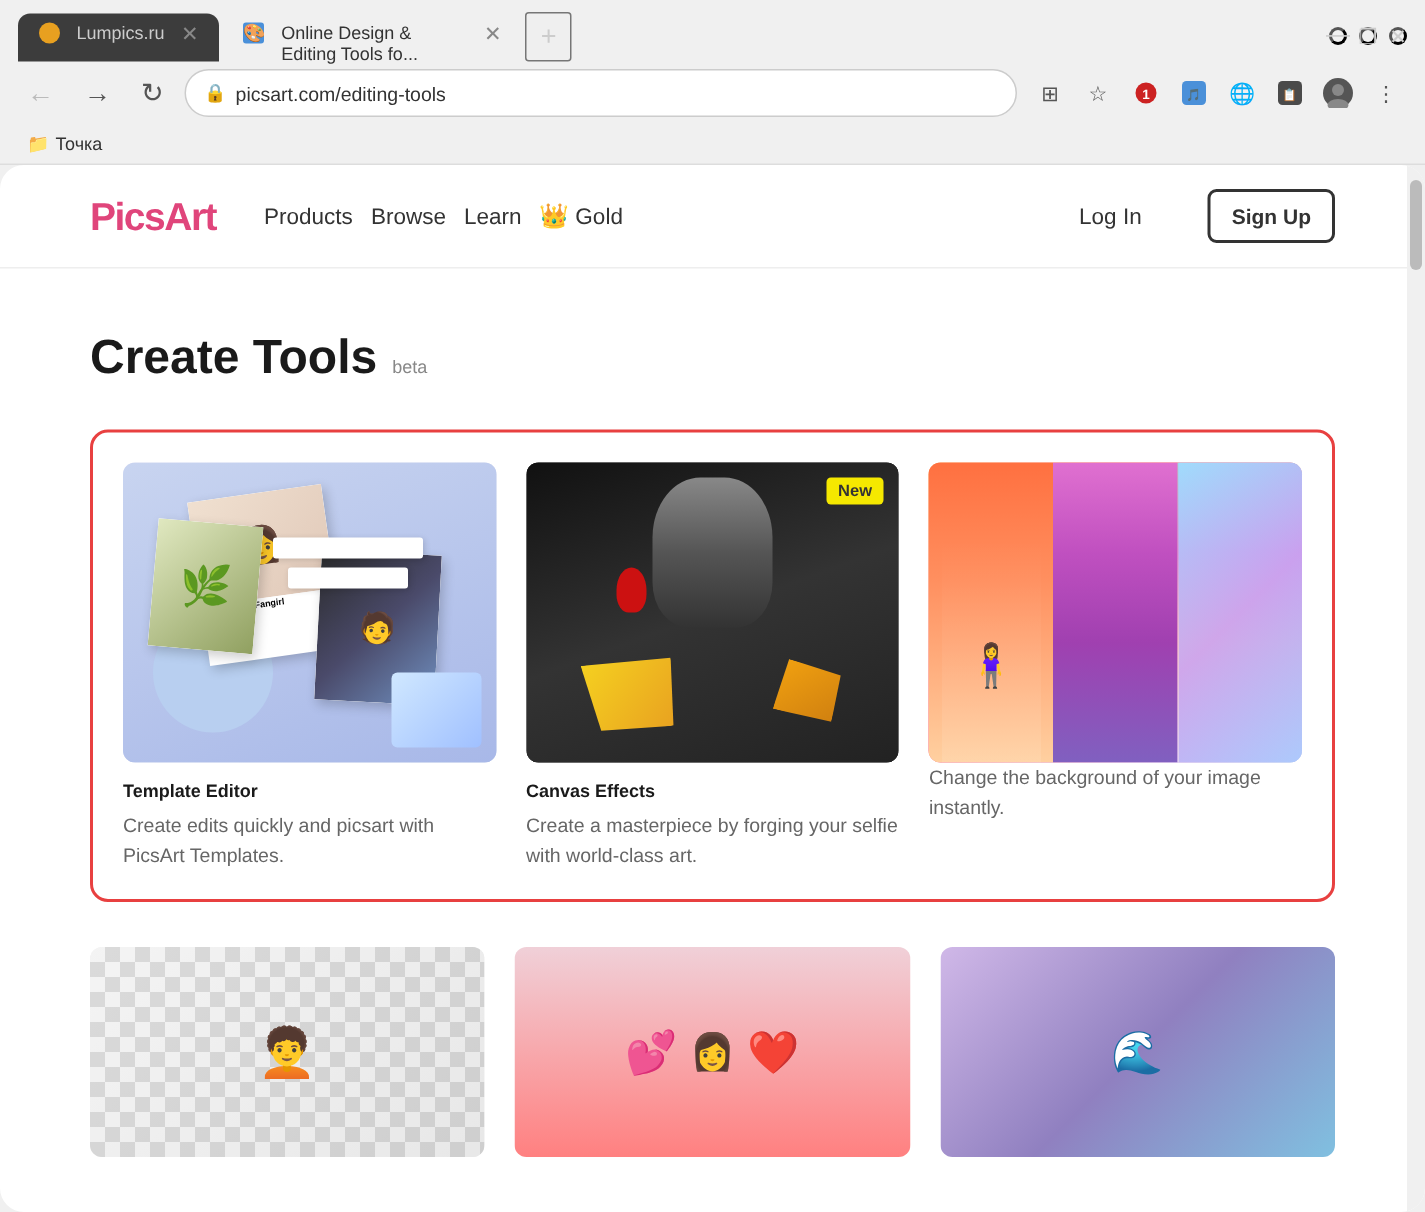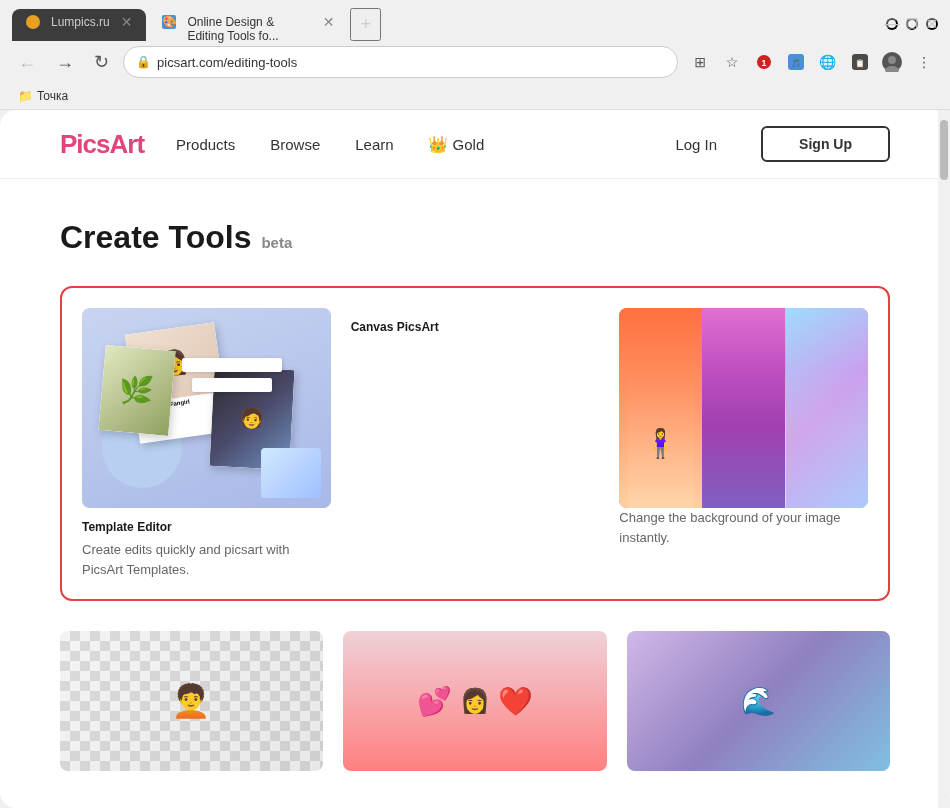--- a/index.html
+++ b/index.html
@@ -41,7 +41,7 @@
     
     .site-nav { display: flex; align-items: center; padding: 16px 60px; gap: 32px; border-bottom: 1px solid #eee; }
     .logo { font-size: 26px; font-weight: 700; color: #e0457b; letter-spacing: -1px; }
-    .nav-links { display: flex; gap: 35px; align-items: center; }
+    .nav-links { display: flex; gap: 12px; align-items: center; }
     .nav-link { font-size: 15px; color: #333; cursor: pointer; text-decoration: none; font-weight: 500; }
     .gold-link { display: flex; align-items: center; gap: 4px; }
     .crown-icon { font-size: 16px; }

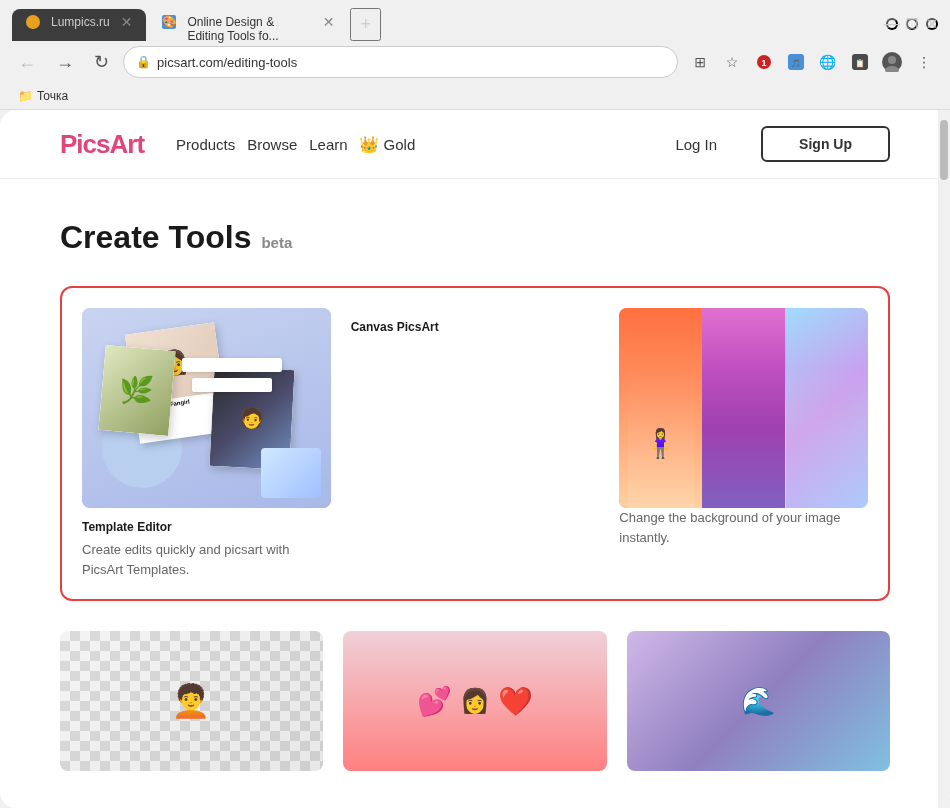--- a/index.html
+++ b/index.html
@@ -47,7 +47,7 @@
     .crown-icon { font-size: 16px; }
     .nav-spacer { flex: 1; }
     .btn-login { font-size: 15px; color: #333; cursor: pointer; font-weight: 500; margin-right: 12px; }
-    .btn-signup { font-size: 14px; color: #333; font-weight: 600; border: 2px solid #333; border-radius: 6px; padding: 8px 36px; cursor: pointer; background: none; }
+    .btn-signup { font-size: 14px; color: #333; font-weight: 600; border: 2px solid #333; border-radius: 6px; padding: 8px 14px; cursor: pointer; background: none; }
 
     
     .main-content { padding: 40px 60px; overflow-y: auto; height: calc(100% - 68px); }

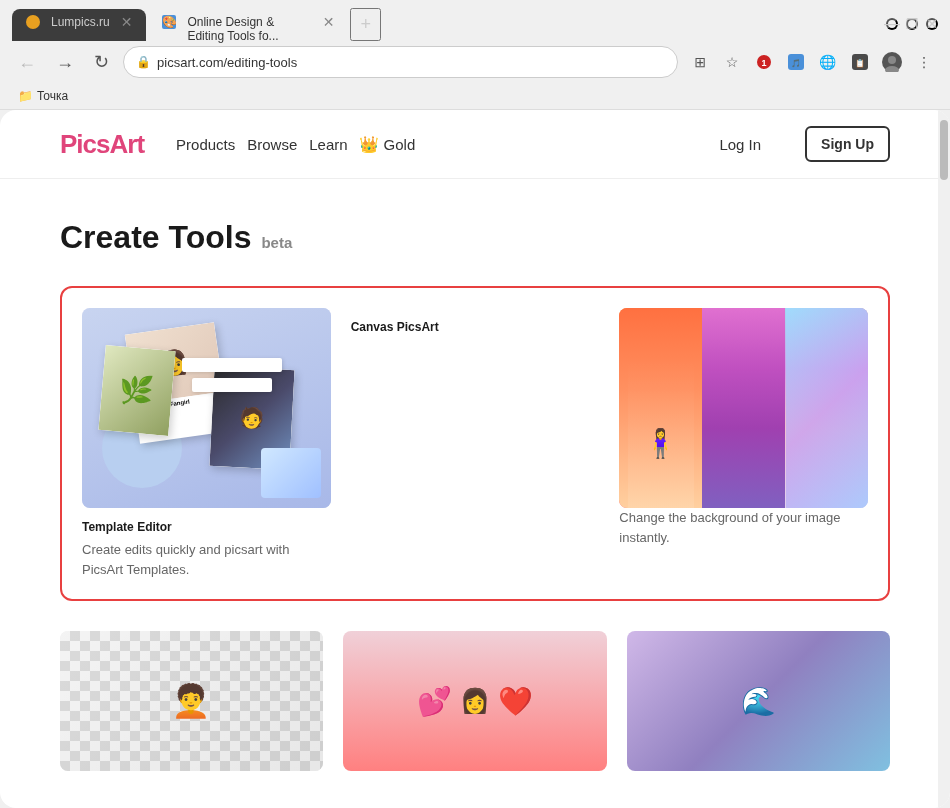--- a/index.html
+++ b/index.html
@@ -53,7 +53,7 @@
     .main-content { padding: 40px 60px; overflow-y: auto; height: calc(100% - 68px); }
     .page-title-row { display: flex; align-items: baseline; gap: 10px; margin-bottom: 30px; }
     .page-title { font-size: 32px; font-weight: 700; color: #1a1a1a; }
-    .beta-badge { font-size: 15px; color: #888; font-weight: 700; }
+    .beta-badge { font-size: 12px; color: #888; font-weight: 400; }
 
     
     .featured-section { border: 2px solid #e84040; border-radius: 12px; padding: 20px; margin-bottom: 30px; display: flex; gap: 20px; }

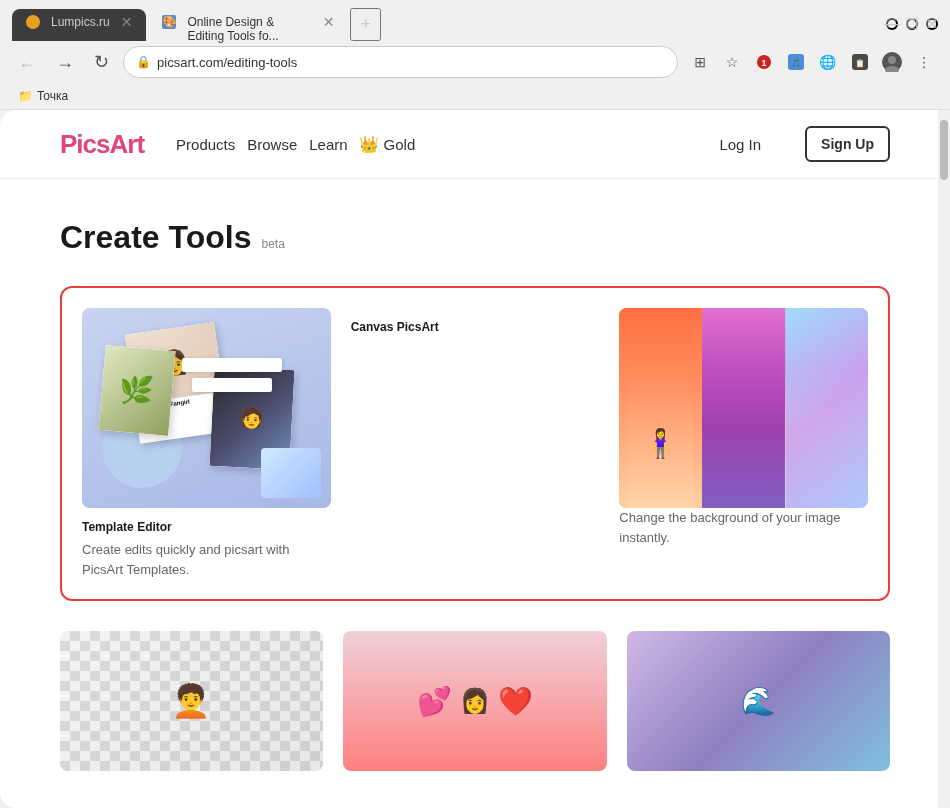--- a/index.html
+++ b/index.html
@@ -220,6 +220,18 @@
       </div>
 
       <div class="card">
+        <div class="card-image card-img-canvas" style="position:relative;">
+          <div class="canvas-effect-bg">
+
+            <div style="width:100%;height:100%;background:linear-gradient(160deg,#111 0%,#333 50%,#222 100%);display:flex;align-items:center;justify-content:center;position:relative;">
+              <div style="position:absolute;top:10px;left:50%;transform:translateX(-50%);width:80px;height:100px;background:linear-gradient(180deg,#888,#555,#333);border-radius:40% 40% 30% 30%;"></div>
+              <div style="position:absolute;bottom:20px;left:40px;width:60px;height:50px;background:linear-gradient(135deg,#f5d020,#e8a020);transform:rotate(-10deg);clip-path:polygon(0 0, 100% 10%, 90% 100%, 10% 90%);"></div>
+              <div style="position:absolute;bottom:30px;right:40px;width:40px;height:35px;background:linear-gradient(135deg,#f0a010,#d08010);transform:rotate(15deg);clip-path:polygon(5% 0%, 95% 5%, 100% 95%, 0% 100%);"></div>
+              <div style="position:absolute;top:70px;left:60px;width:20px;height:30px;background:#cc1111;border-radius:50% 50% 40% 40%;"></div>
+            </div>
+          </div>
+          <div class="new-badge">New</div>
+        </div>
         <div class="card-title">Canvas PicsArt</div>
       </div>
 

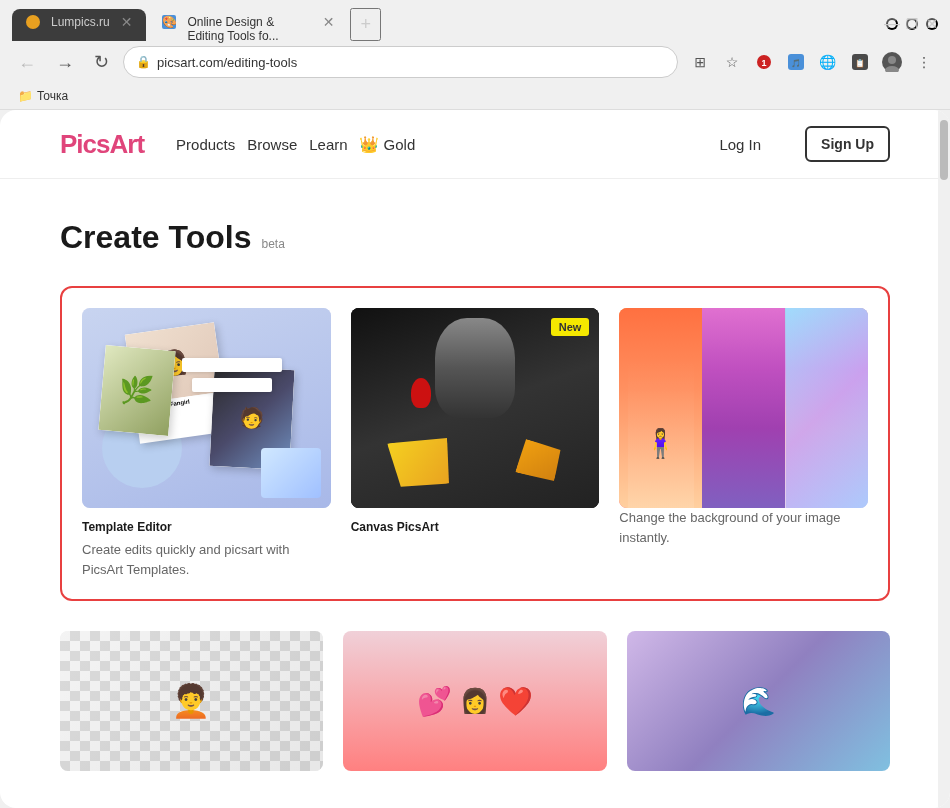--- a/index.html
+++ b/index.html
@@ -232,7 +232,7 @@
           </div>
           <div class="new-badge">New</div>
         </div>
-        <div class="card-title">Canvas PicsArt</div>
+        <div class="card-title">Canvas Effects</div>
       </div>
 
       <div class="card">

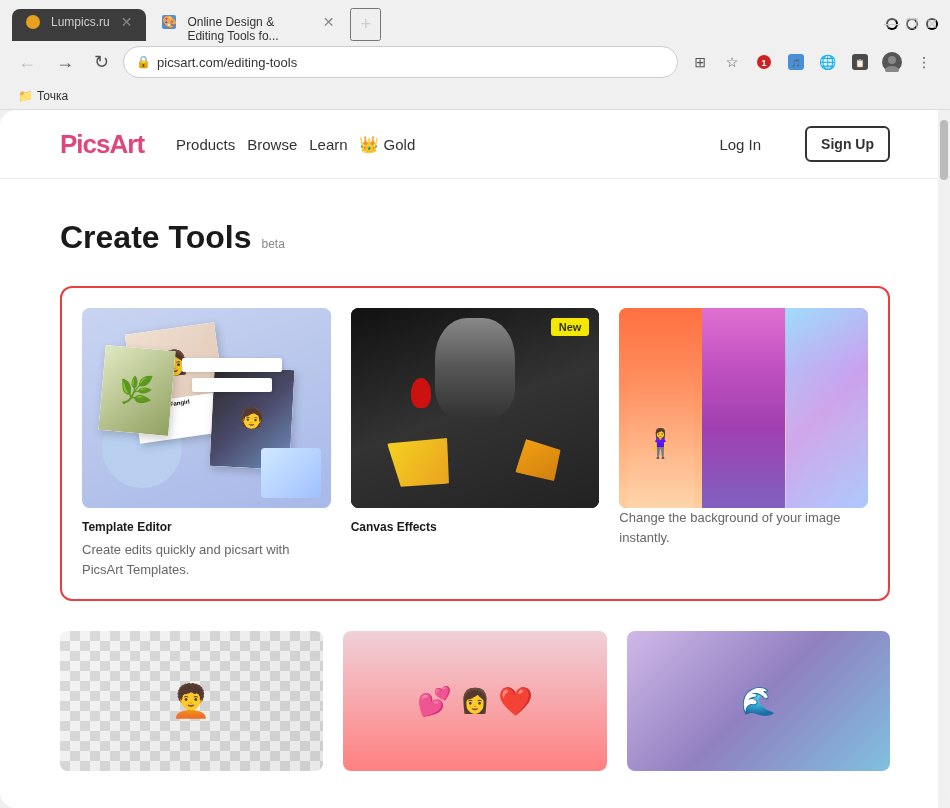--- a/index.html
+++ b/index.html
@@ -233,6 +233,7 @@
           <div class="new-badge">New</div>
         </div>
         <div class="card-title">Canvas Effects</div>
+        <div class="card-desc">Create a masterpiece by forging your selfie with world-class art.</div>
       </div>
 
       <div class="card">

